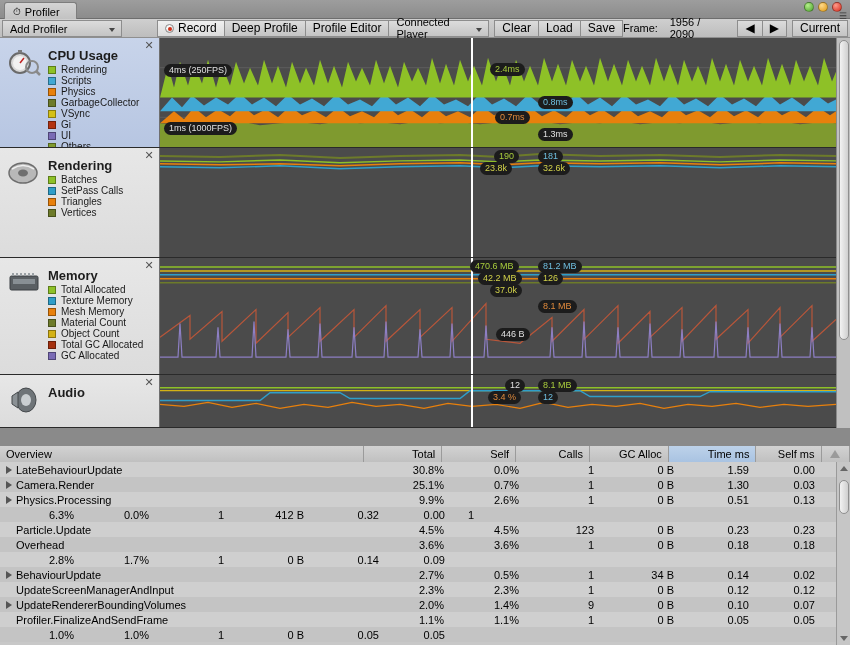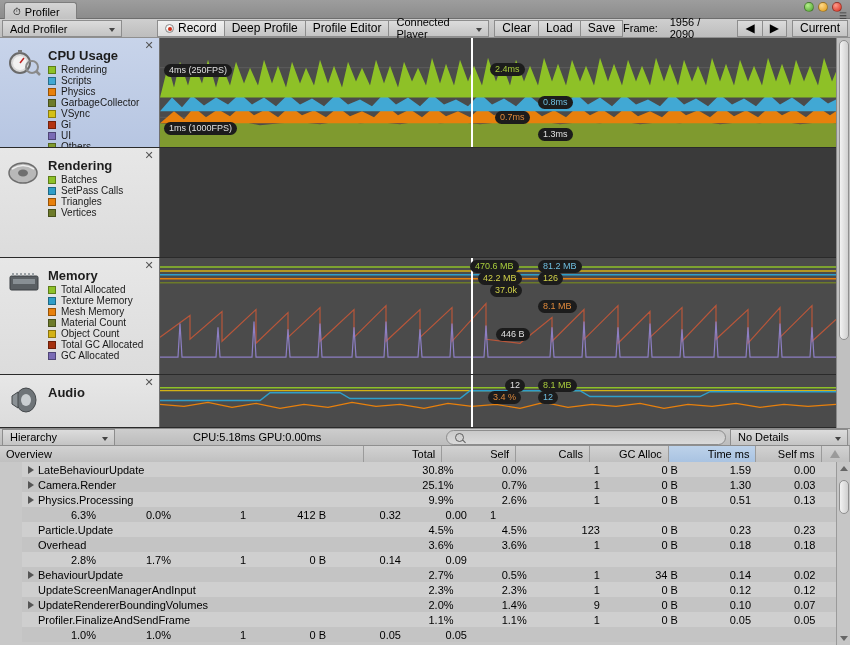--- a/index.html
+++ b/index.html
@@ -350,6 +350,20 @@
           </div>
         </div>
       </div>
+      <div class="plot">
+        <svg viewBox="0 0 676 110" preserveAspectRatio="none">
+          <rect width="676" height="110" fill="#4b4b4b"></rect>
+          <polyline fill="none" stroke="#6d7b2a" stroke-width="2" points="0,8 60,9 120,7 180,10 240,8 300,7 340,9 380,6 440,8 500,7 560,9 620,7 676,8"></polyline>
+          <polyline fill="none" stroke="#8ec127" stroke-width="1.5" points="0,13 60,14 120,12 180,15 240,13 300,12 340,14 380,12 440,13 500,12 560,14 620,12 676,13"></polyline>
+          <polyline fill="none" stroke="#e8800c" stroke-width="1.5" points="0,16 60,17 120,16 180,18 240,16 300,15 340,17 380,15 440,16 500,15 560,17 620,15 676,16"></polyline>
+          <polyline fill="none" stroke="#2f9ec9" stroke-width="1.5" points="0,19 60,20 120,18 180,21 240,19 300,18 340,20 380,18 440,19 500,18 560,20 620,18 676,19"></polyline>
+        </svg>
+        <div class="cursorline"></div>
+        <div class="bub green" style="left:334px; top:2px">190</div>
+        <div class="bub yellow" style="left:320px; top:14px">23.8k</div>
+        <div class="bub blue" style="left:378px; top:2px">181</div>
+        <div class="bub yellow" style="left:378px; top:14px">32.6k</div>
+      </div>
     </div>
 
     <div class="chartrow" style="height:117px">

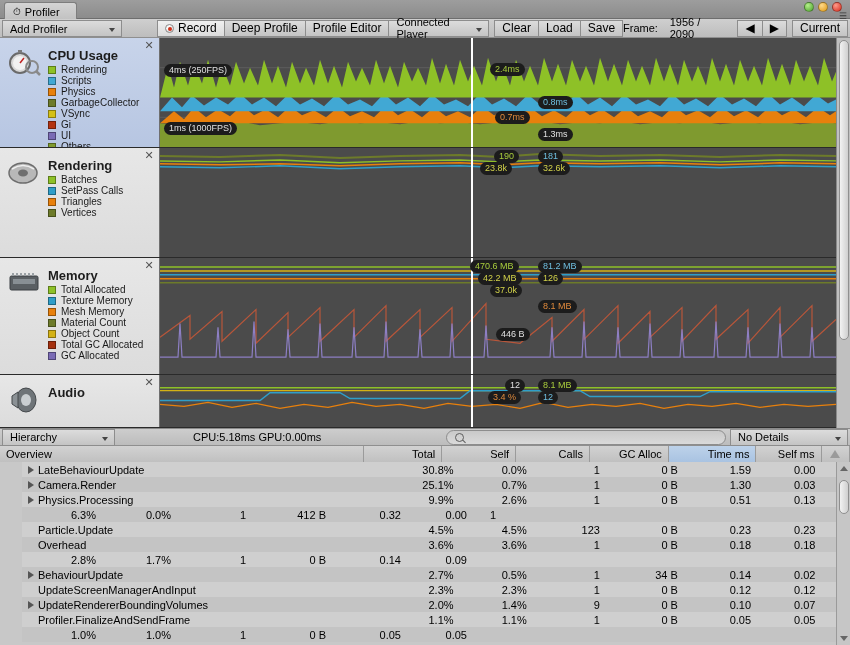--- a/index.html
+++ b/index.html
@@ -480,21 +480,6 @@
     <div class="thumb"></div>
   </div>
 
-  <div class="hierbar">
-    <div class="dropdown hierdd">
-      <span>Hierarchy</span>
-    </div>
-    <div class="cpugpu">CPU:5.18ms   GPU:0.00ms</div>
-    <div class="searchwrap">
-      <div class="searchbox">
-        <span class="magnifier"></span>
-        <span></span>
-      </div>
-      <div class="dropdown nodetails">
-        <span>No Details</span>
-      </div>
-    </div>
-  </div>
 
   <div class="table">
     <div class="thead">

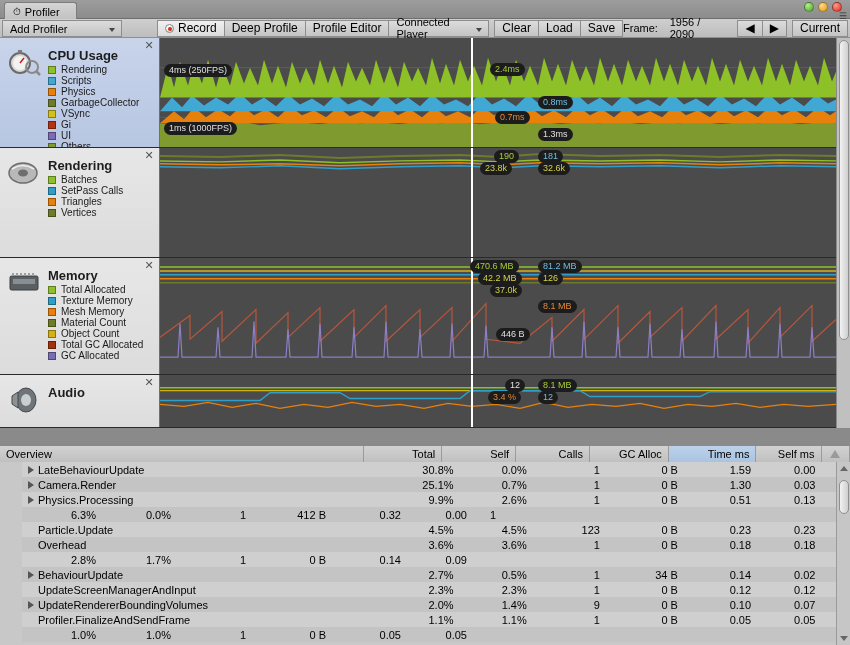--- a/index.html
+++ b/index.html
@@ -161,7 +161,7 @@
   .th.sort { justify-content:center; padding:0; }
   .sorttri { width:0;height:0;border-left:5px solid transparent;border-right:5px solid transparent;border-bottom:8px solid #9a9a9a; }
   .tbody { position:absolute; left:0; top:16px; right:0; bottom:0; overflow:hidden; }
-  .trow { display:flex; height:15px; align-items:center;margin-left:22px; }
+  .trow { display:flex; height:15px; align-items:center; }
   .trow.odd { background:#cfcfcf; }
   .trow.even { background:#c4c4c4; }
   .td { padding:0 6px; font-size:11px; display:flex; align-items:center; justify-content:flex-end; overflow:hidden; white-space:nowrap; }

